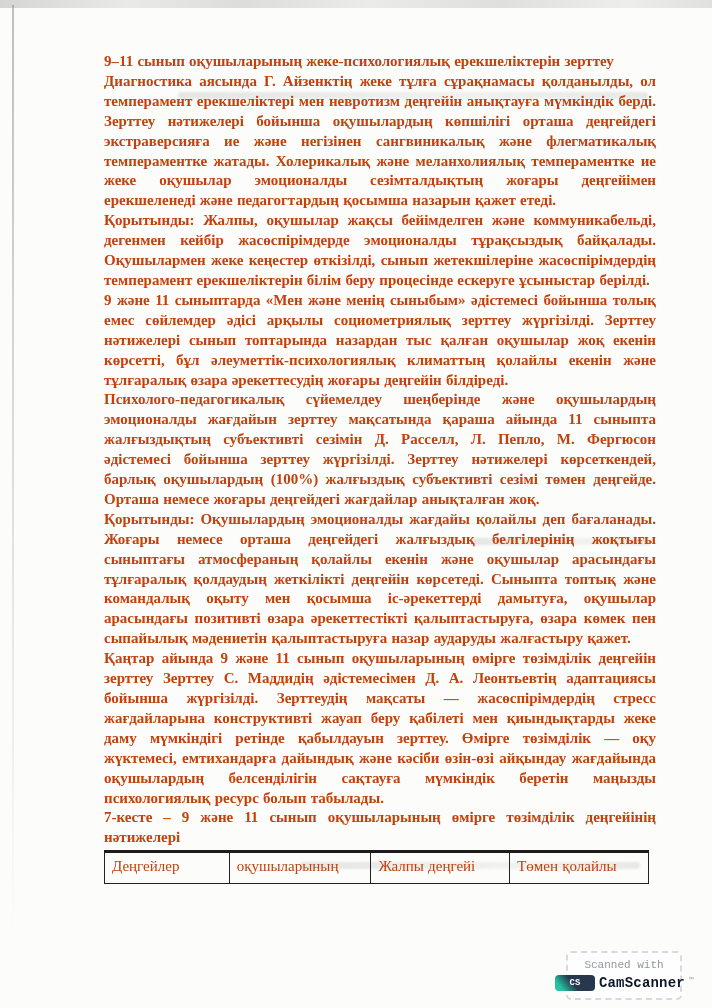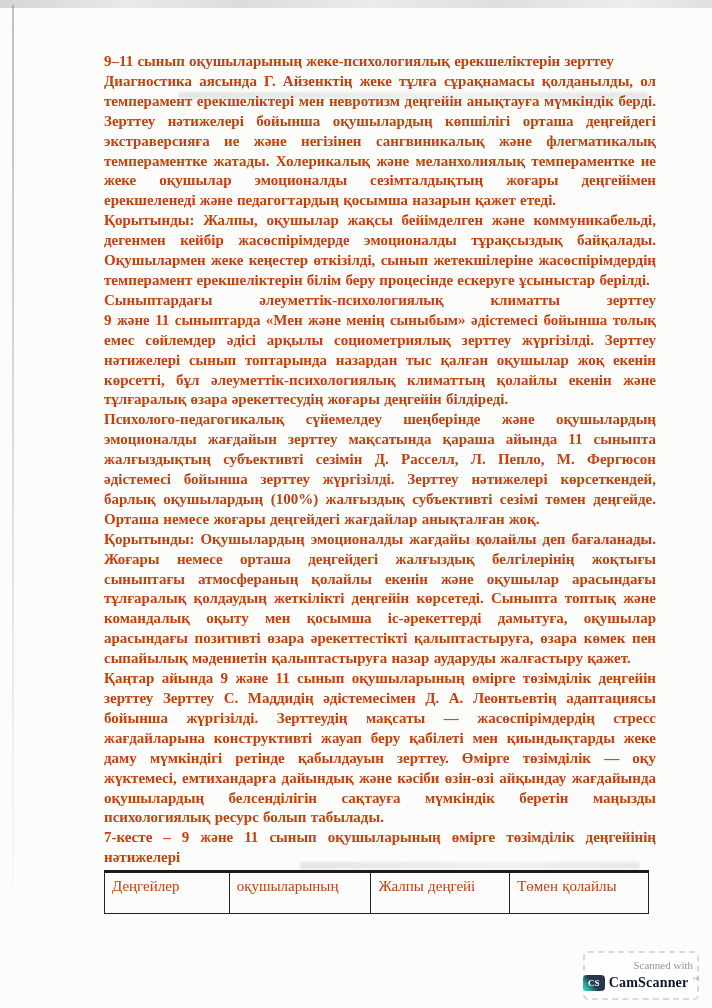--- a/index.html
+++ b/index.html
@@ -89,7 +89,6 @@
     <p class="para bold">9–11 сынып оқушыларының жеке-психологиялық ерекшеліктерін зерттеу</p>
     <p class="para">Диагностика аясында Г. Айзенктің жеке тұлға сұрақнамасы қолданылды, ол темперамент ерекшеліктері мен невротизм деңгейін анықтауға мүмкіндік берді. Зерттеу нәтижелері бойынша оқушылардың көпшілігі орташа деңгейдегі экстраверсияға ие және негізінен сангвиникалық және флегматикалық темпераментке жатады. Холерикалық және меланхолиялық темпераментке ие жеке оқушылар эмоционалды сезімталдықтың жоғары деңгейімен ерекшеленеді және педагогтардың қосымша назарын қажет етеді.</p>
     <p class="para">Қорытынды: Жалпы, оқушылар жақсы бейімделген және коммуникабельді, дегенмен кейбір жасөспірімдерде эмоционалды тұрақсыздық байқалады. Оқушылармен жеке кеңестер өткізілді, сынып жетекшілеріне жасөспірімдердің темперамент ерекшеліктерін білім беру процесінде ескеруге ұсыныстар берілді.</p>
-    <p class="para spread">Сыныптардағы әлеуметтік-психологиялық климатты зерттеу</p>
     <p class="para">9 және 11 сыныптарда «Мен және менің сыныбым» әдістемесі бойынша толық емес сөйлемдер әдісі арқылы социометриялық зерттеу жүргізілді. Зерттеу нәтижелері сынып топтарында назардан тыс қалған оқушылар жоқ екенін көрсетті, бұл әлеуметтік-психологиялық климаттың қолайлы екенін және тұлғаралық өзара әрекеттесудің жоғары деңгейін білдіреді.</p>
     <p class="para">Психолого-педагогикалық сүйемелдеу шеңберінде және оқушылардың эмоционалды жағдайын зерттеу мақсатында қараша айында 11 сыныпта жалғыздықтың субъективті сезімін Д. Расселл, Л. Пепло, М. Фергюсон әдістемесі бойынша зерттеу жүргізілді. Зерттеу нәтижелері көрсеткендей, барлық оқушылардың (100%) жалғыздық субъективті сезімі төмен деңгейде. Орташа немесе жоғары деңгейдегі жағдайлар анықталған жоқ.</p>
     <p class="para">Қорытынды: Оқушылардың эмоционалды жағдайы қолайлы деп бағаланады. Жоғары немесе орташа деңгейдегі жалғыздық белгілерінің жоқтығы сыныптағы атмосфераның қолайлы екенін және оқушылар арасындағы тұлғаралық қолдаудың жеткілікті деңгейін көрсетеді. Сыныпта топтық және командалық оқыту мен қосымша іс-әрекеттерді дамытуға, оқушылар арасындағы позитивті өзара әрекеттестікті қалыптастыруға, өзара көмек пен сыпайылық мәдениетін қалыптастыруға назар аударуды жалғастыру қажет.</p>

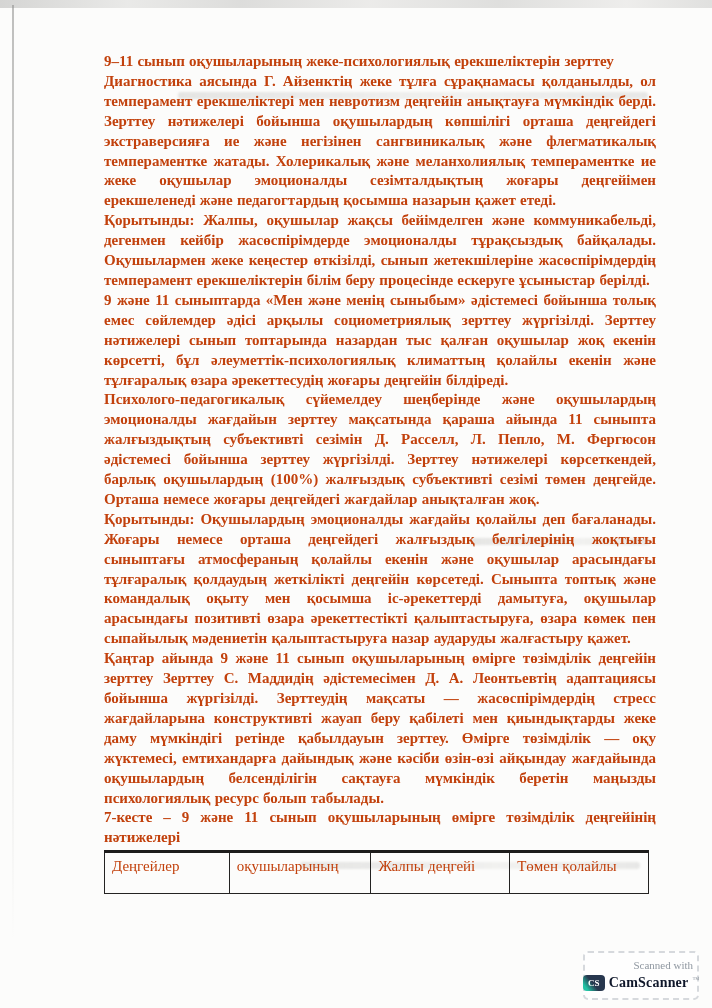--- a/index.html
+++ b/index.html
@@ -50,7 +50,7 @@
   }
   .results-table td{
     border:1.6px solid #242322;
-    padding:3px 5px 16px 7px;
+    padding:3px 5px 6px 7px;
     font-size:15px;line-height:19px;height:21px;
     vertical-align:middle;white-space:nowrap;overflow:hidden;
   }

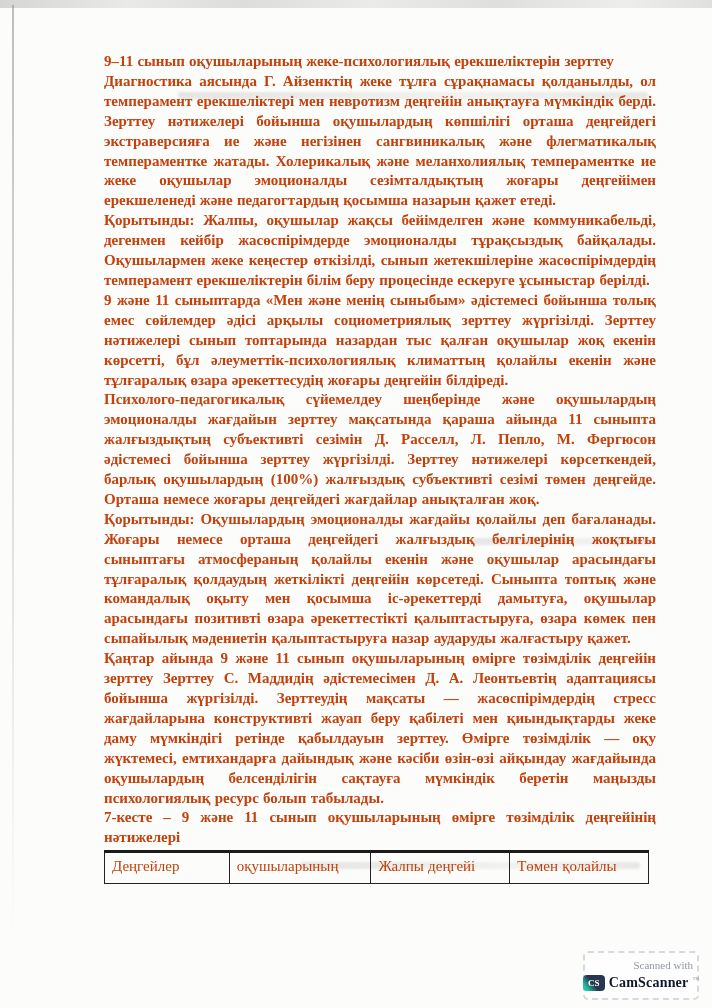--- a/index.html
+++ b/index.html
@@ -57,11 +57,11 @@
 
   
   .badge{
-    position:absolute;right:13px;bottom:8px;width:104px;
+    position:absolute;right:30px;bottom:8px;width:104px;
     padding:6px 4px 7px;
     border:2px dashed #d6d9dd;border-radius:5px;
-    background:#fefefe;text-align:right;
-    font-family:Liberation Serif, serif;
+    background:#fefefe;text-align:center;
+    font-family:Liberation Mono, monospace;
   }
   .badge-line1{color:#8f97a0;font-size:11px;line-height:12px;}
   .badge-line2{display:flex;align-items:center;justify-content:center;gap:4px;margin-top:4px;}

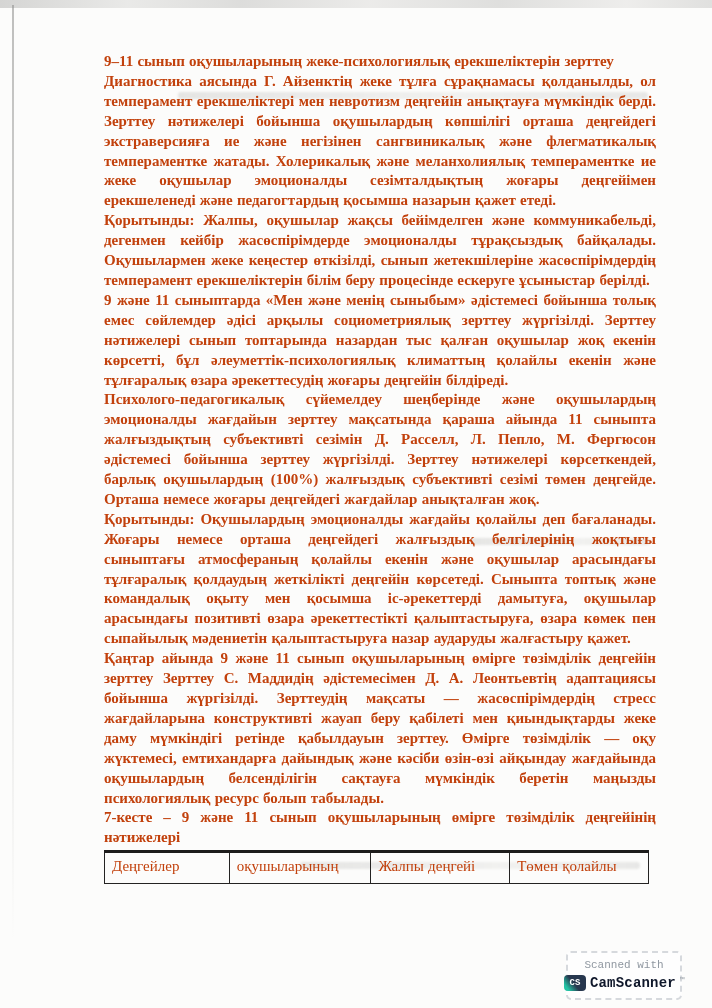--- a/index.html
+++ b/index.html
@@ -66,7 +66,7 @@
   .badge-line1{color:#8f97a0;font-size:11px;line-height:12px;}
   .badge-line2{display:flex;align-items:center;justify-content:center;gap:4px;margin-top:4px;}
   .cs-logo{
-    width:22px;height:16px;border-radius:4px;flex:0 0 auto;
+    width:40px;height:16px;border-radius:4px;flex:0 0 auto;
     background:linear-gradient(52deg,#23c3a4 16%,#27374e 46%);
     color:#ffffff;font-size:9px;font-weight:bold;
     display:flex;align-items:center;justify-content:center;

